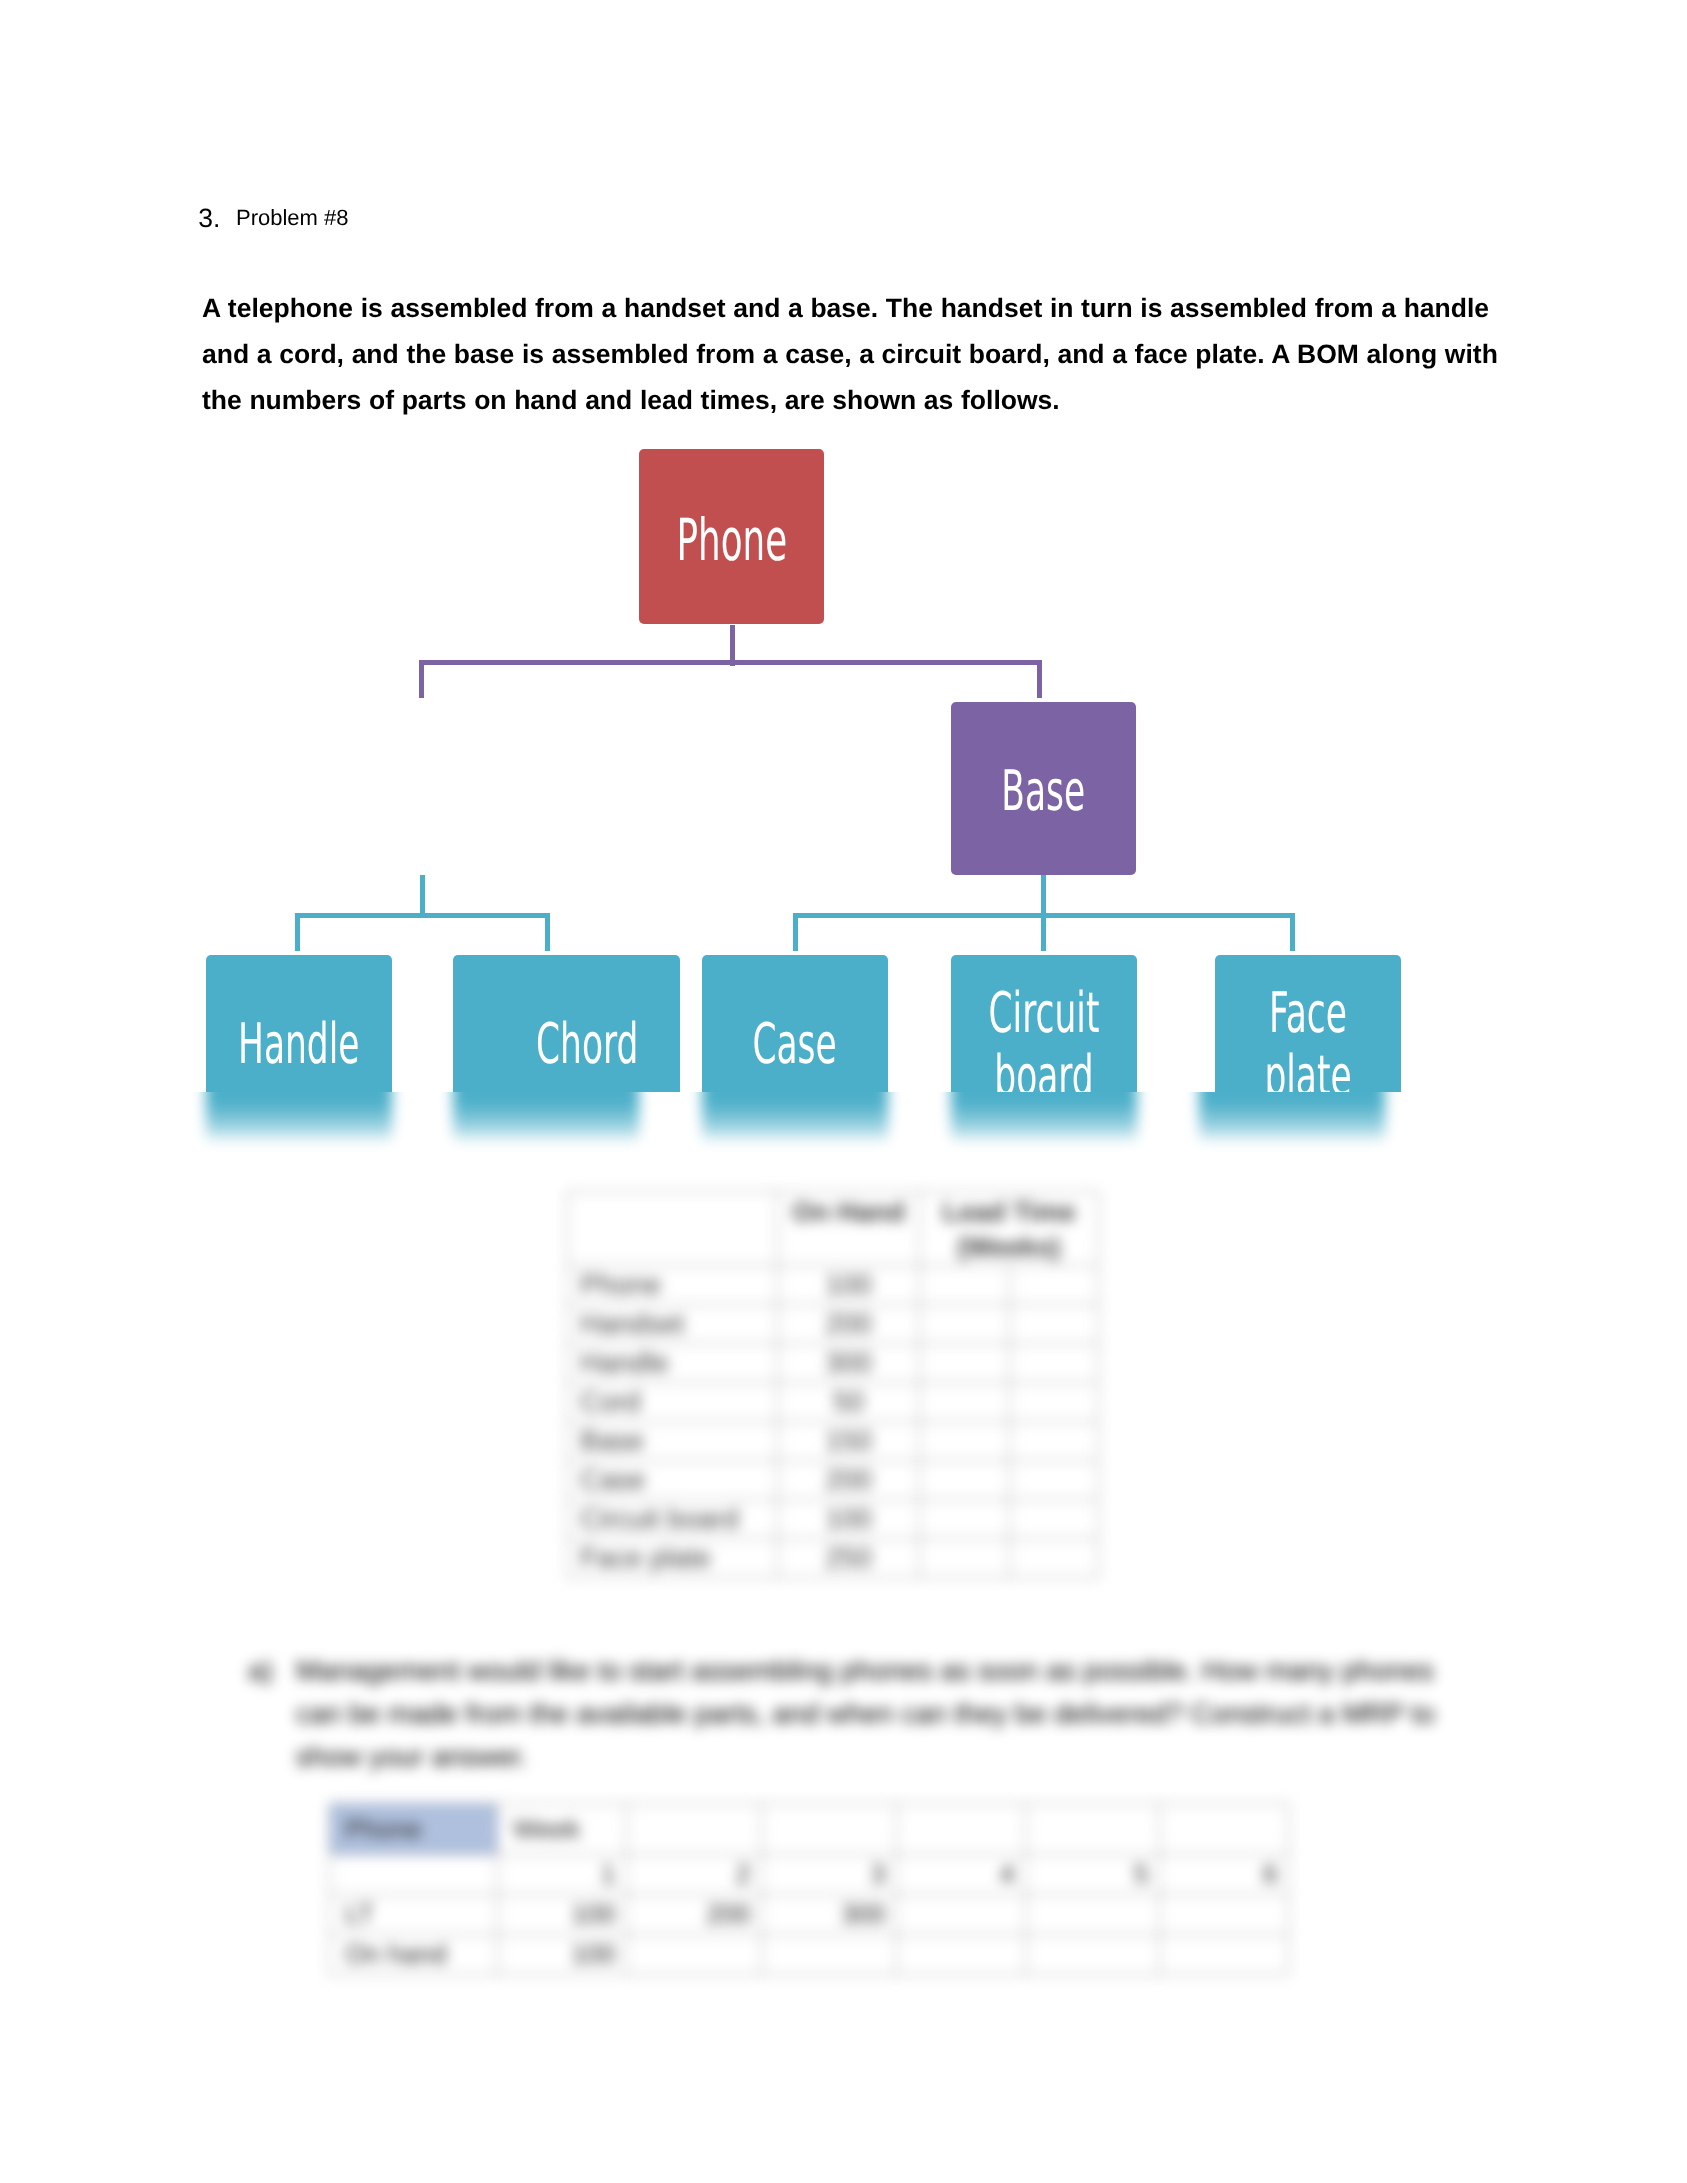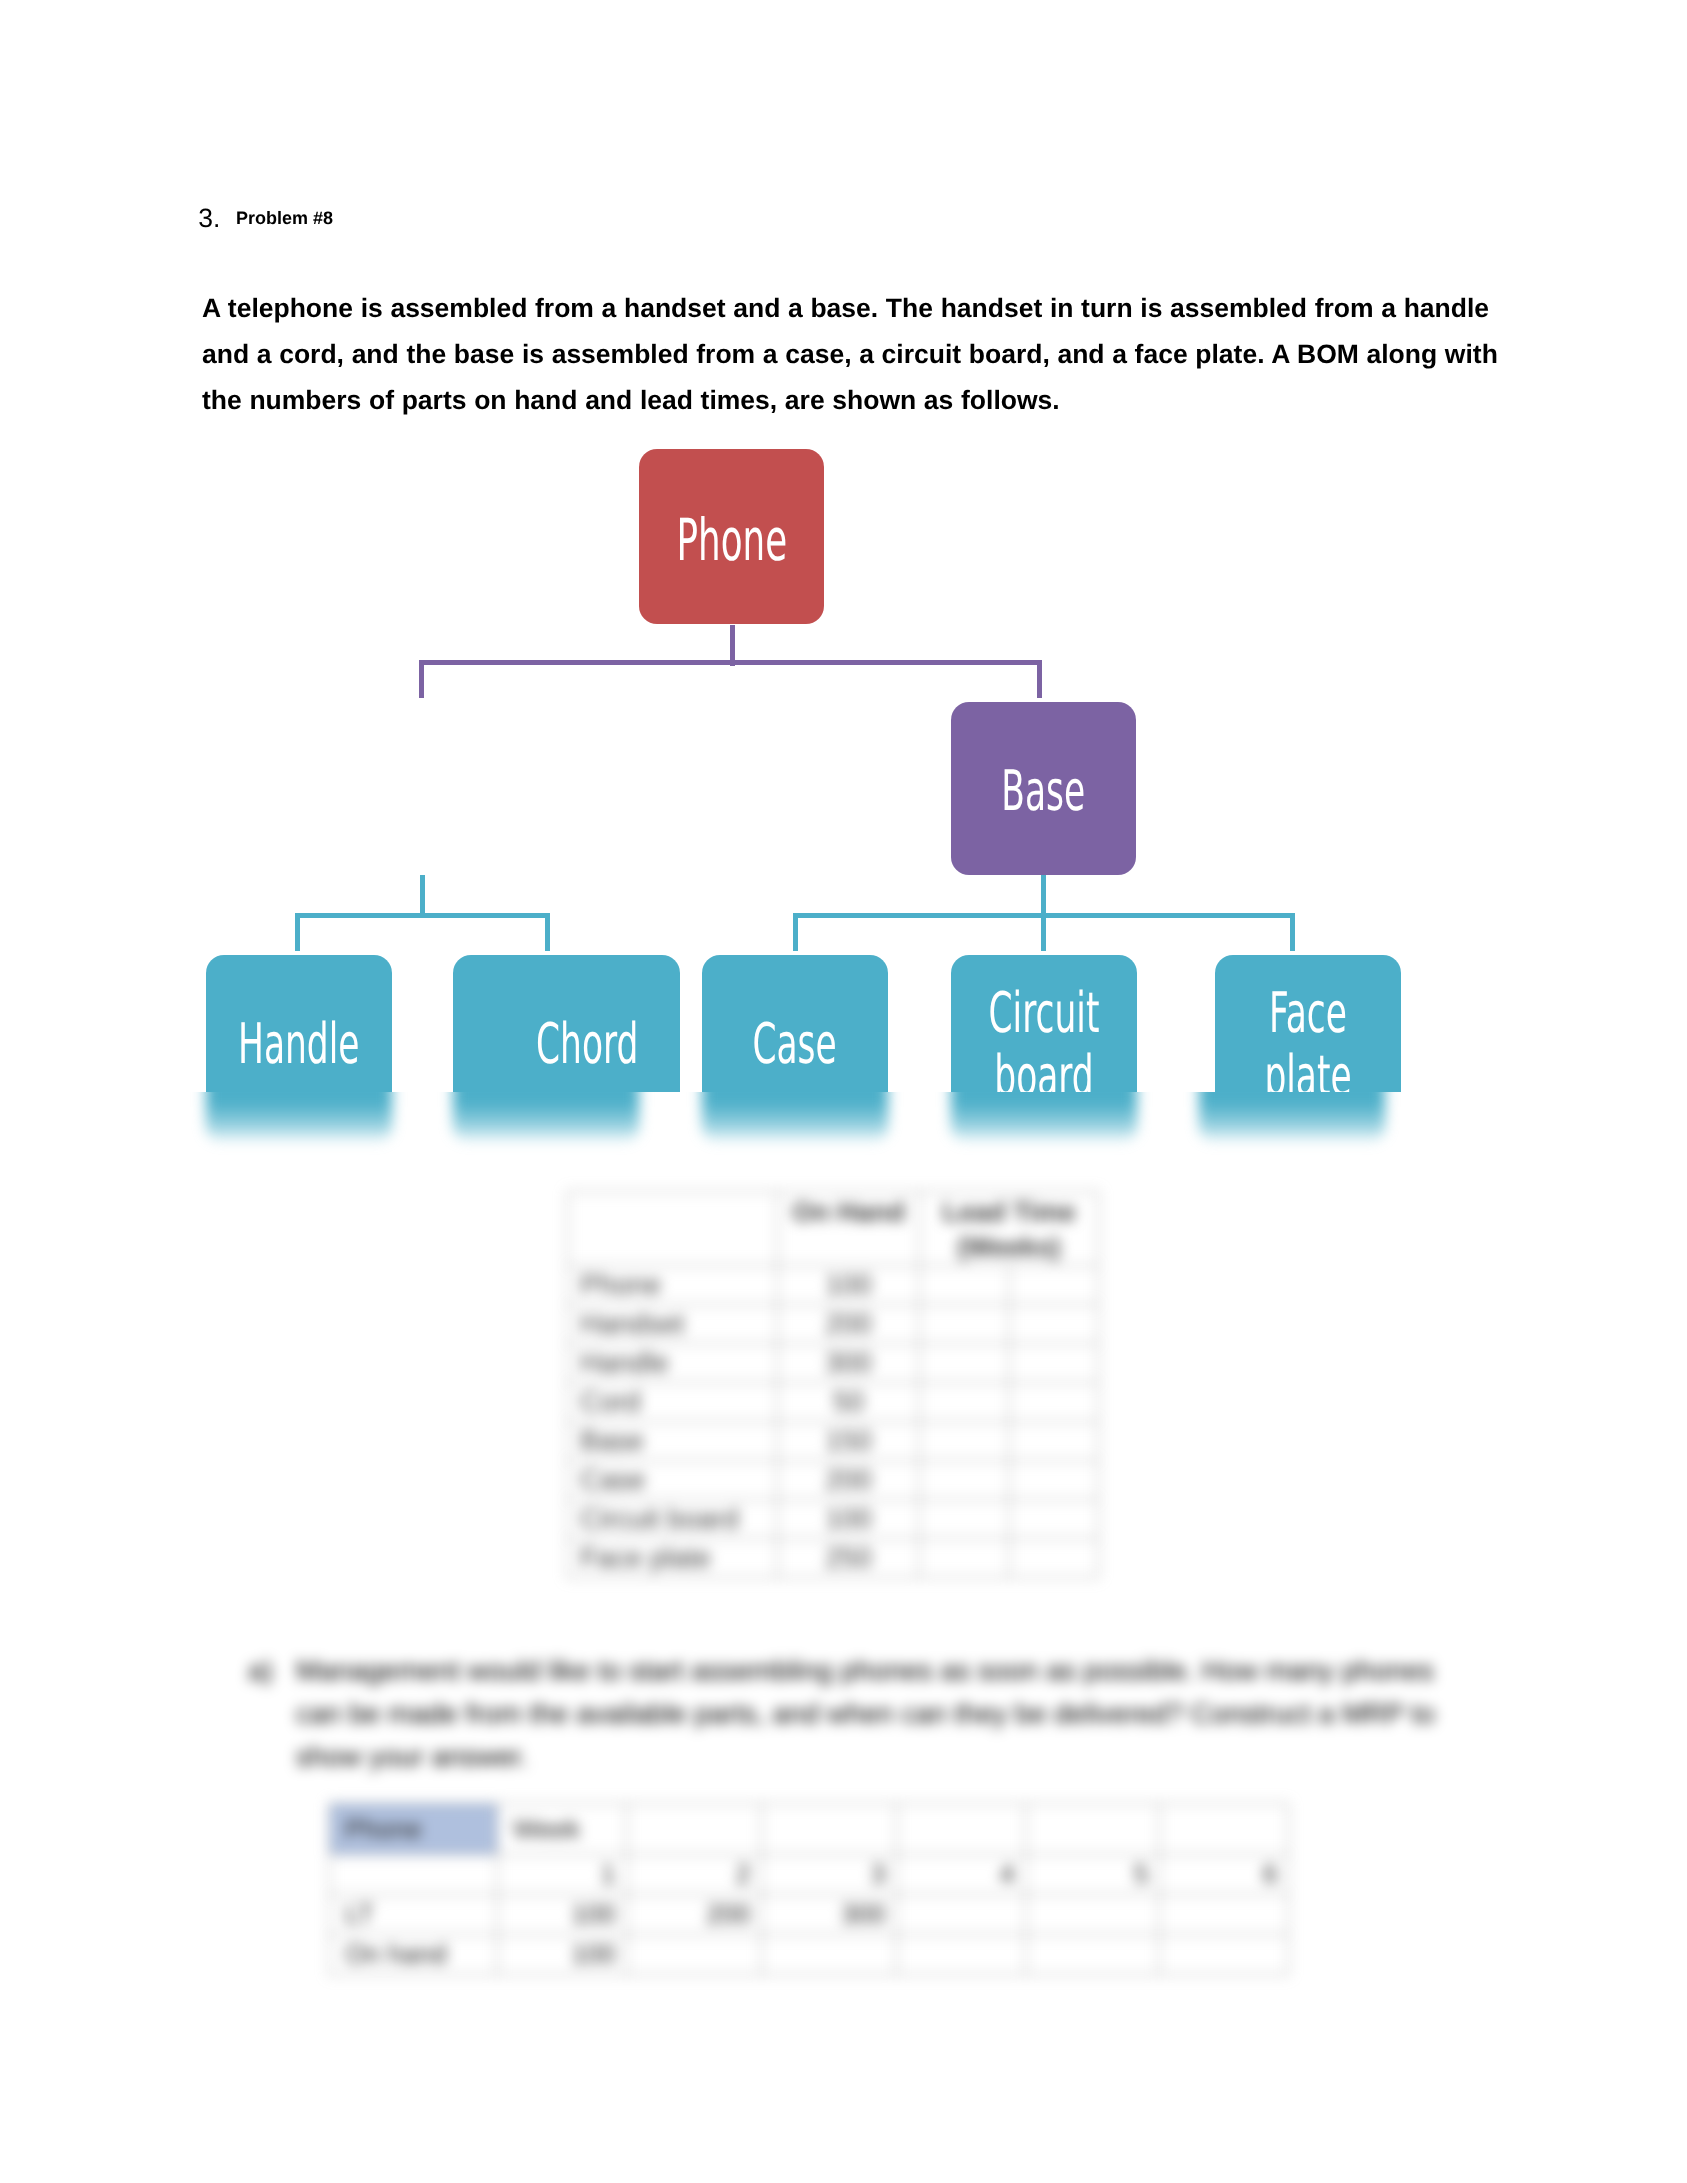--- a/index.html
+++ b/index.html
@@ -11,7 +11,7 @@
   
   #heading-row{position:absolute;left:197px;top:198px;width:926px;height:40px;}
   #heading-num{position:absolute;left:1.3px;top:0;font-size:26.5px;line-height:40px;color:#000;font-weight:400;}
-  #heading-title{position:absolute;left:39px;top:0;font-size:18px;line-height:40px;color:#000;font-weight:700;}
+  #heading-title{position:absolute;left:39px;top:0;font-size:22px;line-height:40px;color:#000;font-weight:400;}
 
   
   #intro{position:absolute;left:200px;top:283px;width:1300px;margin:2px;

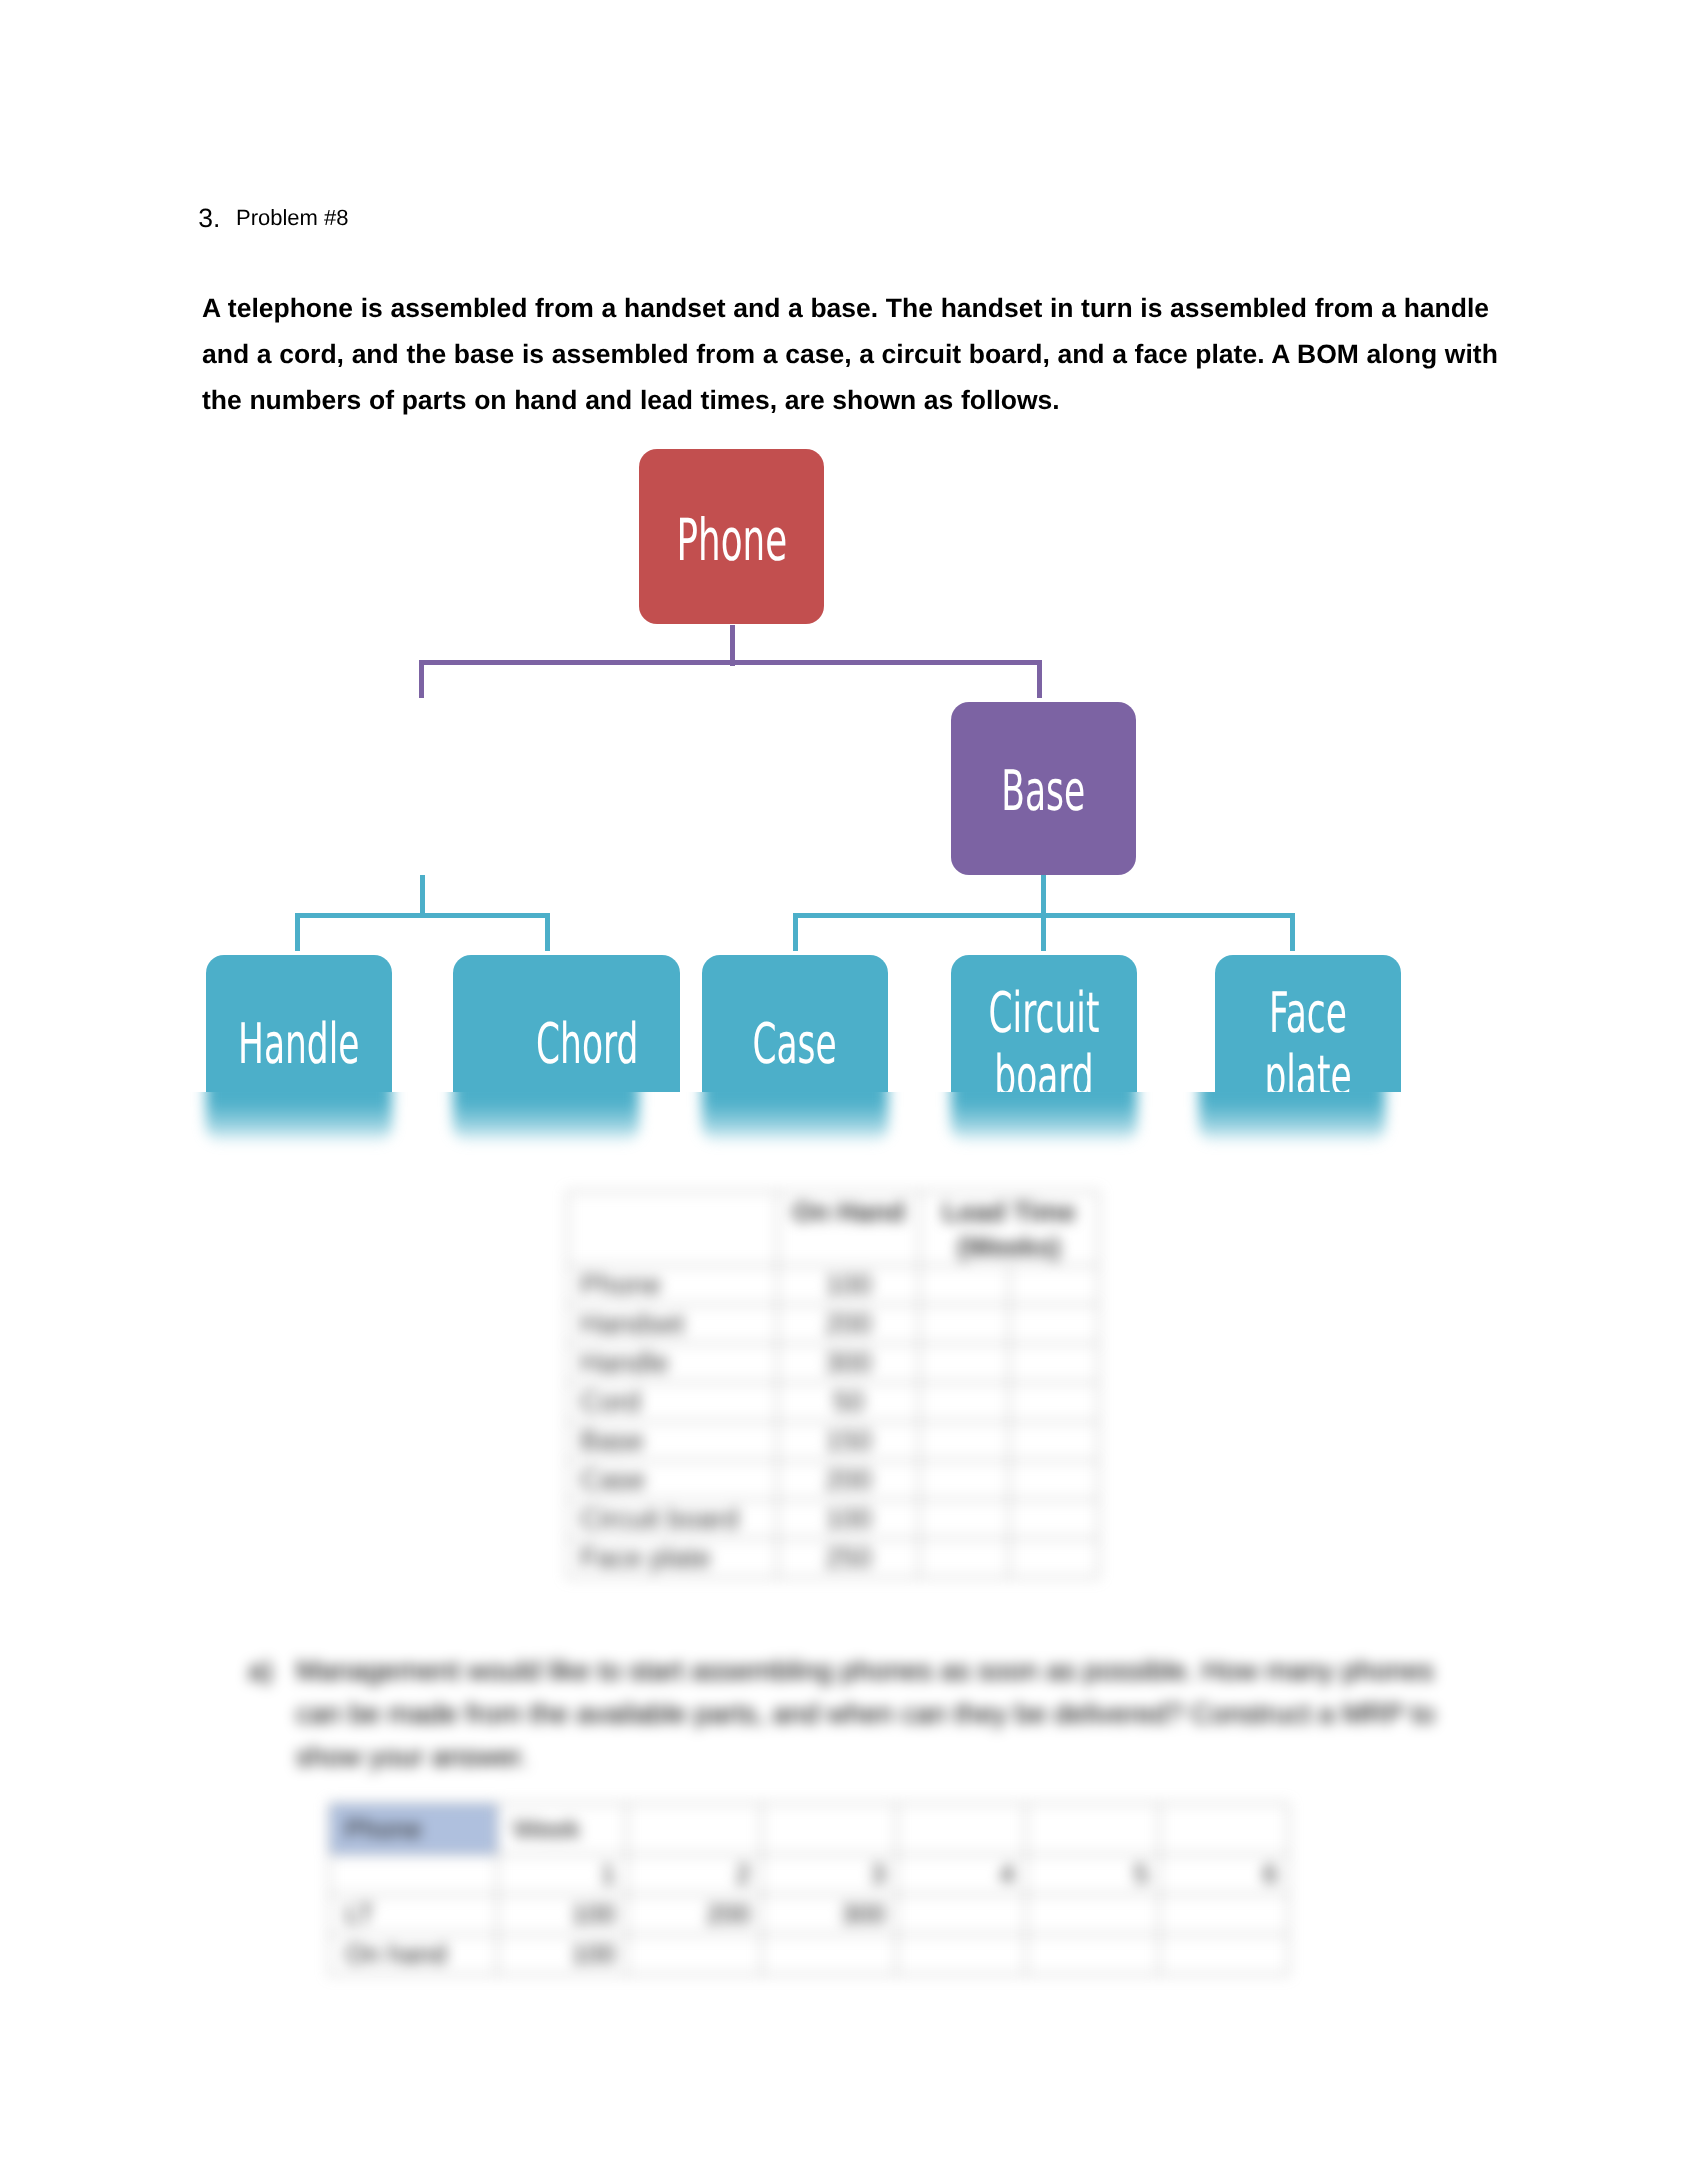--- a/index.html
+++ b/index.html
@@ -22,7 +22,7 @@
   
   #diagram{position:absolute;left:0;top:0;width:1687px;height:1191px;
            clip-path:inset(0 0 99px 0);}
-  .node{position:absolute;border-radius:18px;display:flex;align-items:center;justify-content:center;}
+  .node{position:absolute;border-radius:5px;display:flex;align-items:center;justify-content:center;}
   .node span.lbl{display:block;color:#ffffff;font-weight:400;white-space:pre-line;text-align:center;
              font-family:"DejaVu Sans",sans-serif;font-size:56px;line-height:63px;
              transform:scaleX(0.615);position:relative;top:3.3px;}

